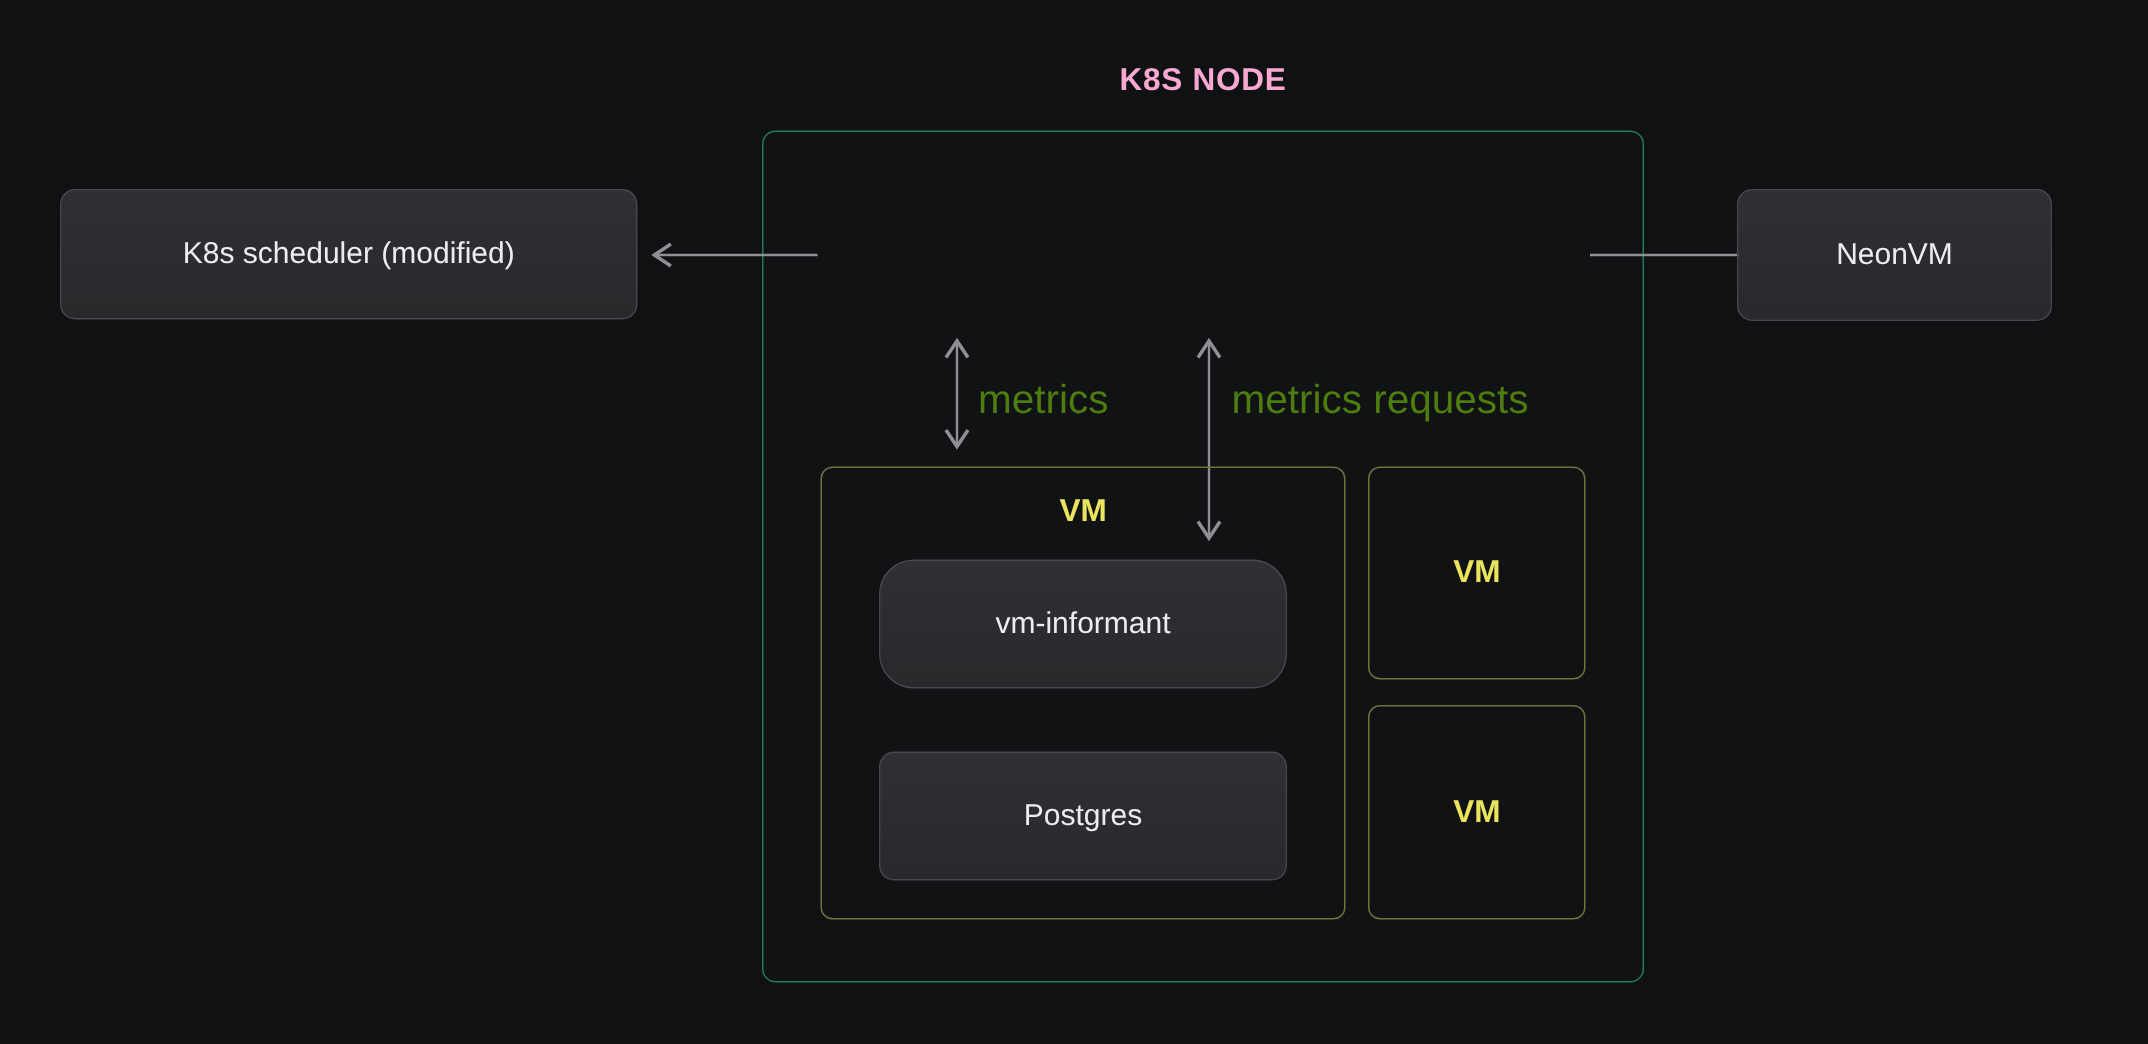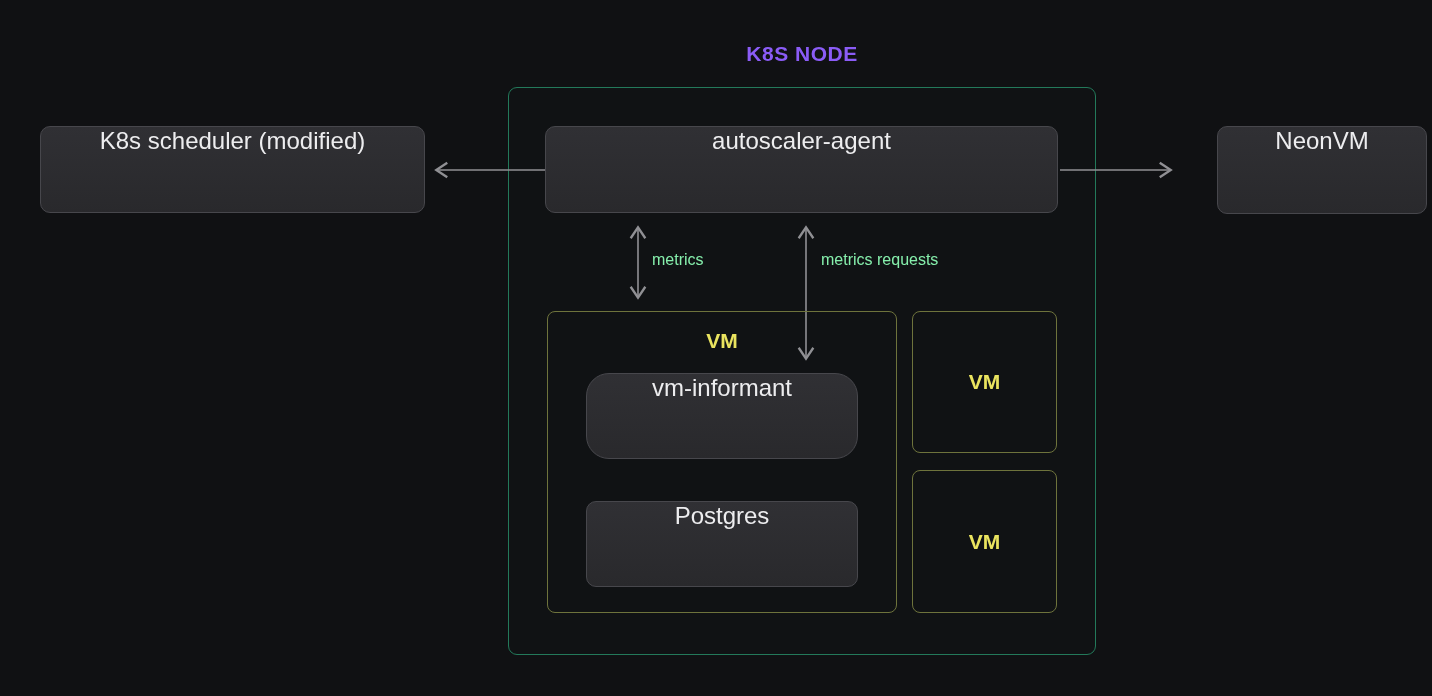--- a/index.html
+++ b/index.html
@@ -31,7 +31,7 @@
     left: 508px; top: 42px;
     width: 588px;
     text-align: center;
-    color: #8b5cf6;
+    color: #f9a8d4;
     font-size: 21px;
     font-weight: bold;
     letter-spacing: 0.5px;

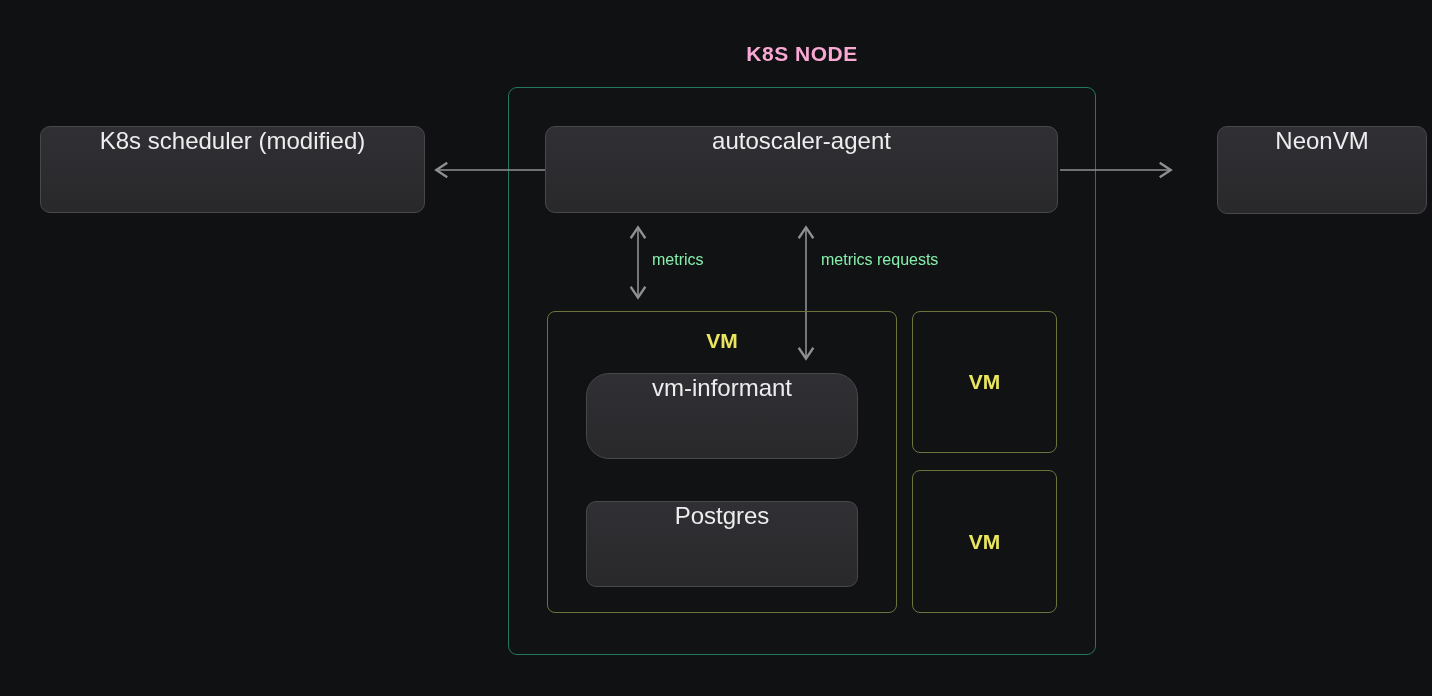--- a/index.html
+++ b/index.html
@@ -81,10 +81,10 @@
     border-radius: 10px;
     background: linear-gradient(180deg, #303034 0%, #29292c 100%);
     display: flex;
-    align-items: flex-start;
+    align-items: center;
     justify-content: center;
     color: #ededef;
-    font-size: 24px;
+    font-size: 20px;
   }
   .scheduler-box   { left: 40px;   top: 126px; width: 385px; height: 87px; }
   .autoscaler-box  { left: 545px;  top: 126px; width: 513px; height: 87px; }

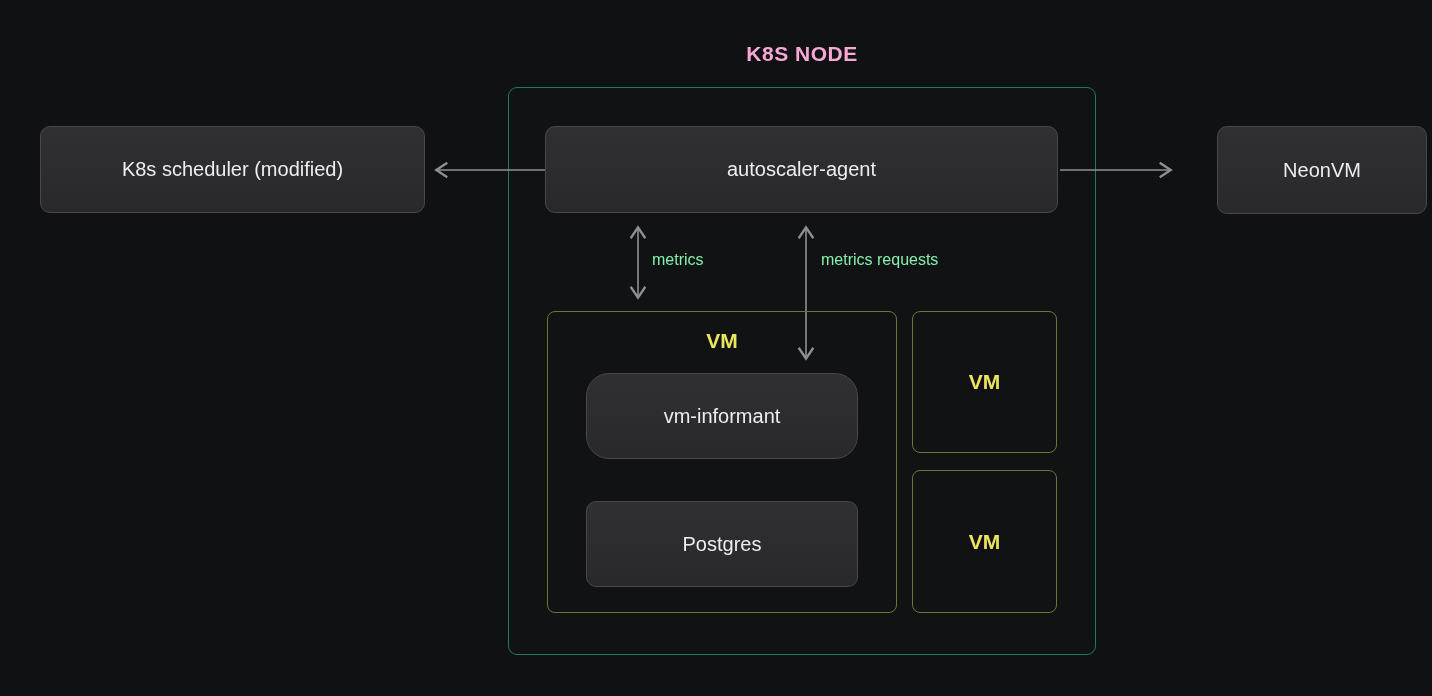--- a/index.html
+++ b/index.html
@@ -145,9 +145,6 @@
     <span>K8s scheduler (modified)</span>
   </div>
 
-  <div class="node-box autoscaler-box">
-    <span>autoscaler-agent</span>
-  </div>
 
   <div class="node-box neonvm-box">
     <span>NeonVM</span>

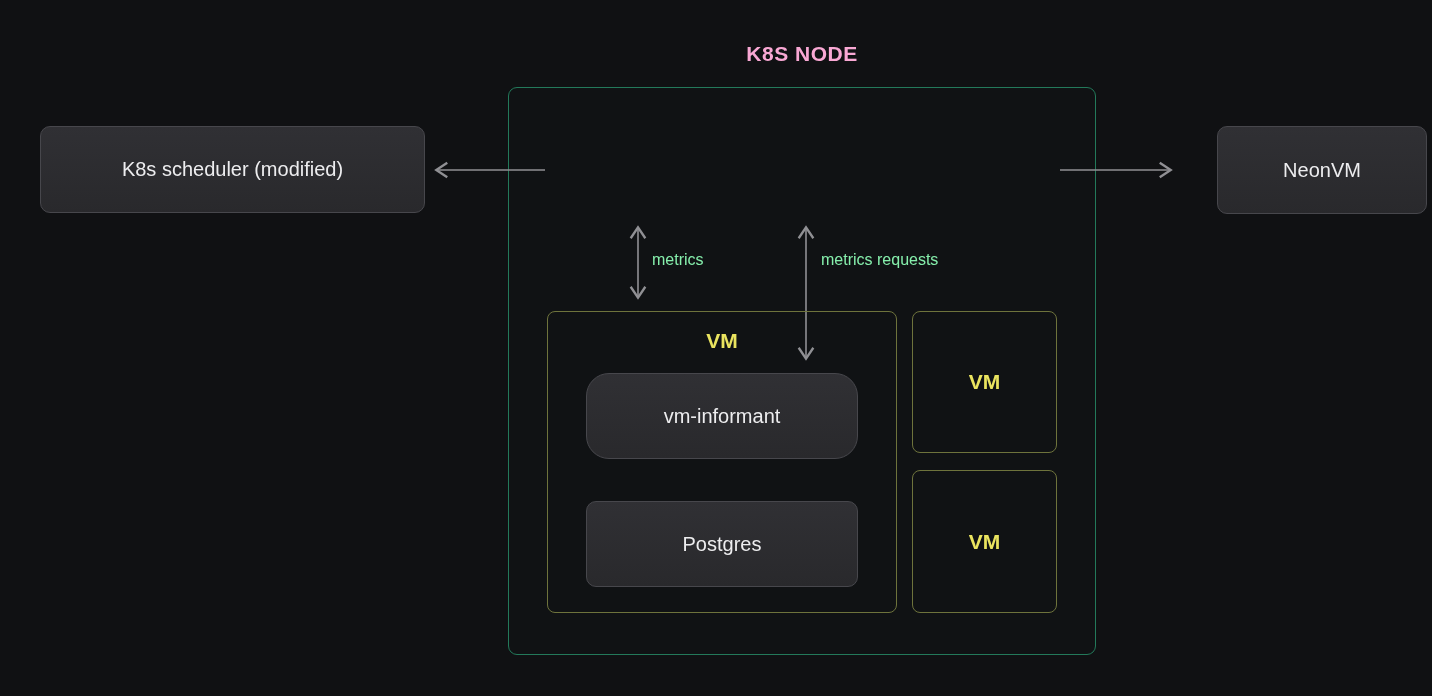--- a/index.html
+++ b/index.html
@@ -88,7 +88,7 @@
   }
   .scheduler-box   { left: 40px;   top: 126px; width: 385px; height: 87px; }
   .autoscaler-box  { left: 545px;  top: 126px; width: 513px; height: 87px; }
-  .neonvm-box      { left: 1217px; top: 126px; width: 210px; height: 88px; }
+  .neonvm-box      { left: 1158px; top: 126px; width: 210px; height: 88px; }
   .informant-box   { left: 586px;  top: 373px; width: 272px; height: 86px; border-radius: 23px; }
   .postgres-box    { left: 586px;  top: 489px; width: 272px; height: 86px; margin-top: 12px; }
 

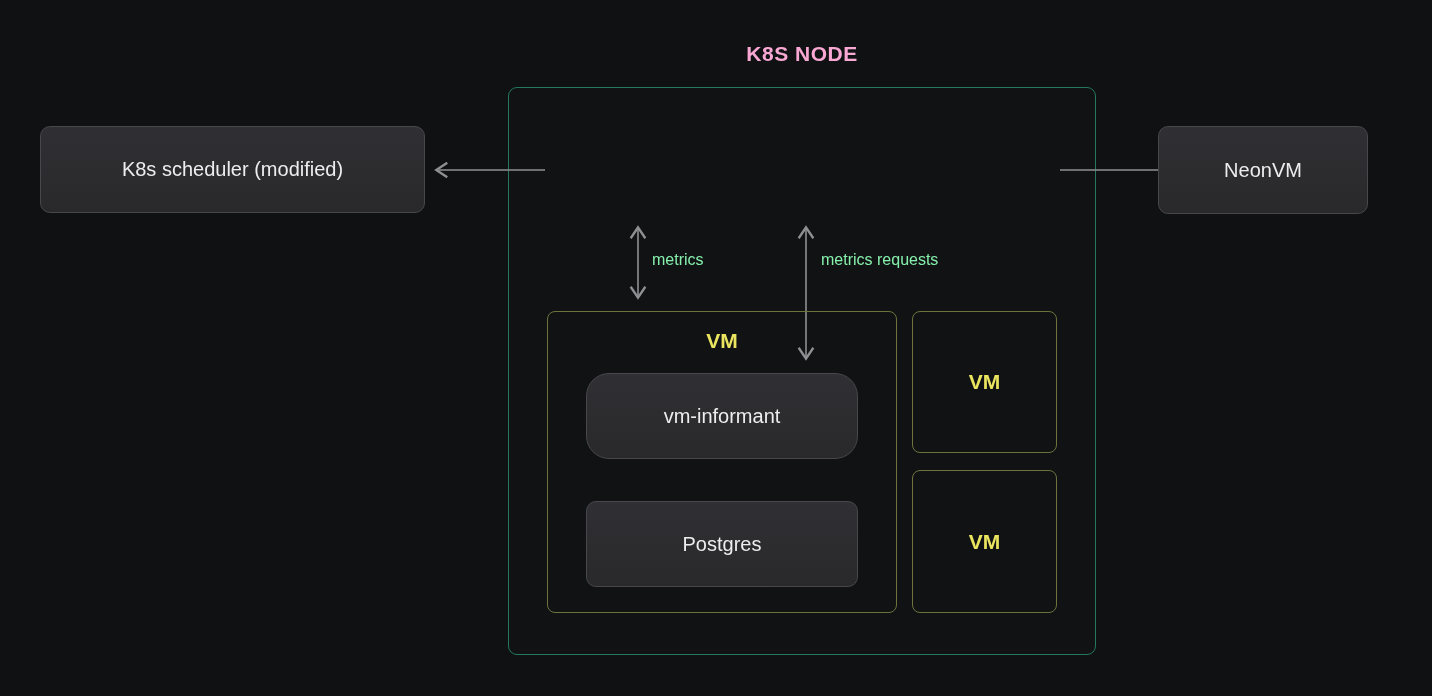--- a/index.html
+++ b/index.html
@@ -95,8 +95,8 @@
   
   .edge-label {
     position: absolute;
-    color: #86efac;
-    font-size: 16px;
+    color: #4d7c0f;
+    font-size: 27px;
     white-space: nowrap;
   }
   .metrics-label { left: 652px; top: 251px; }

